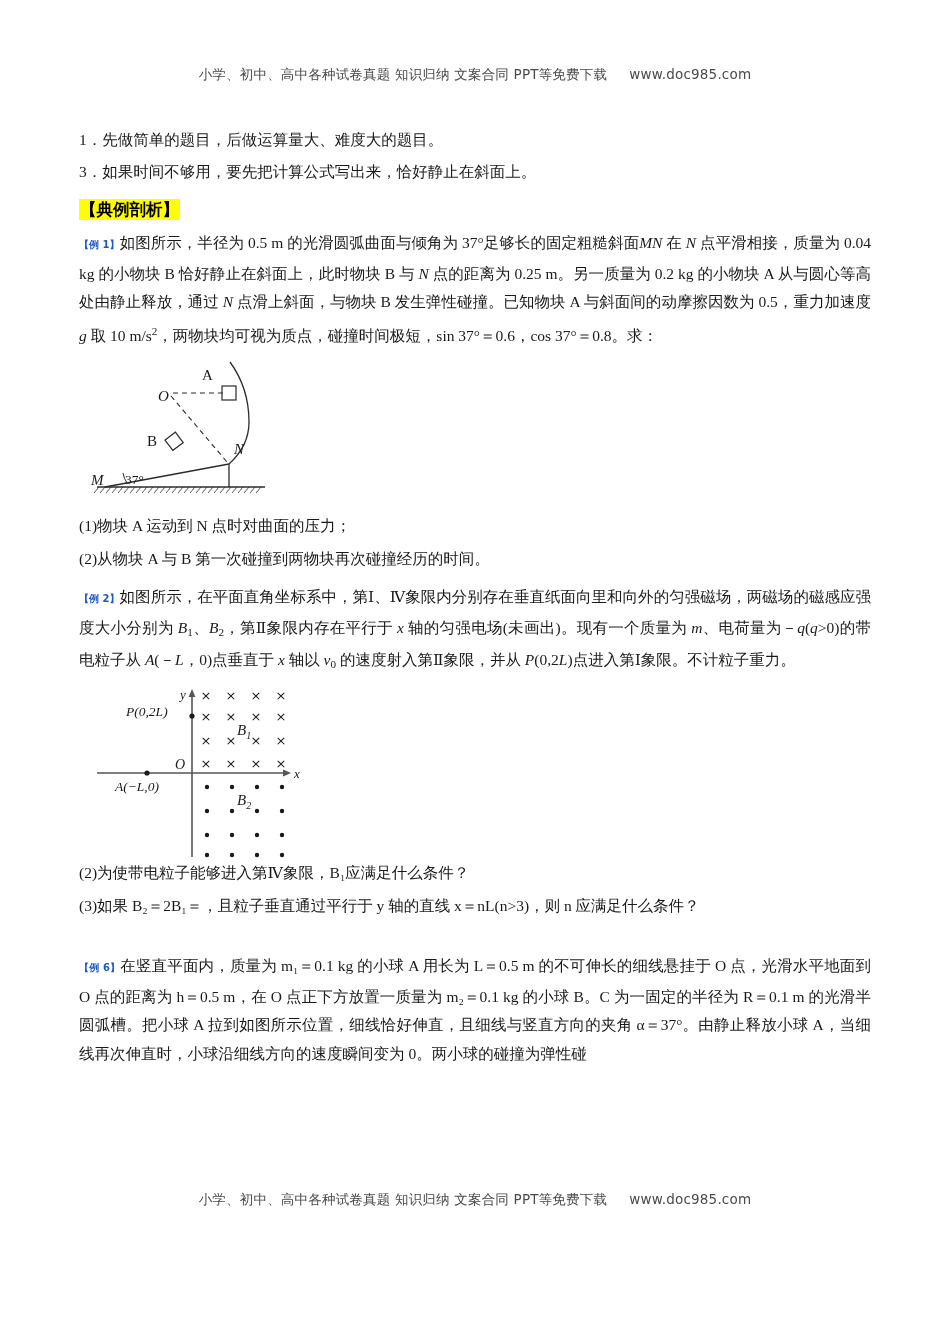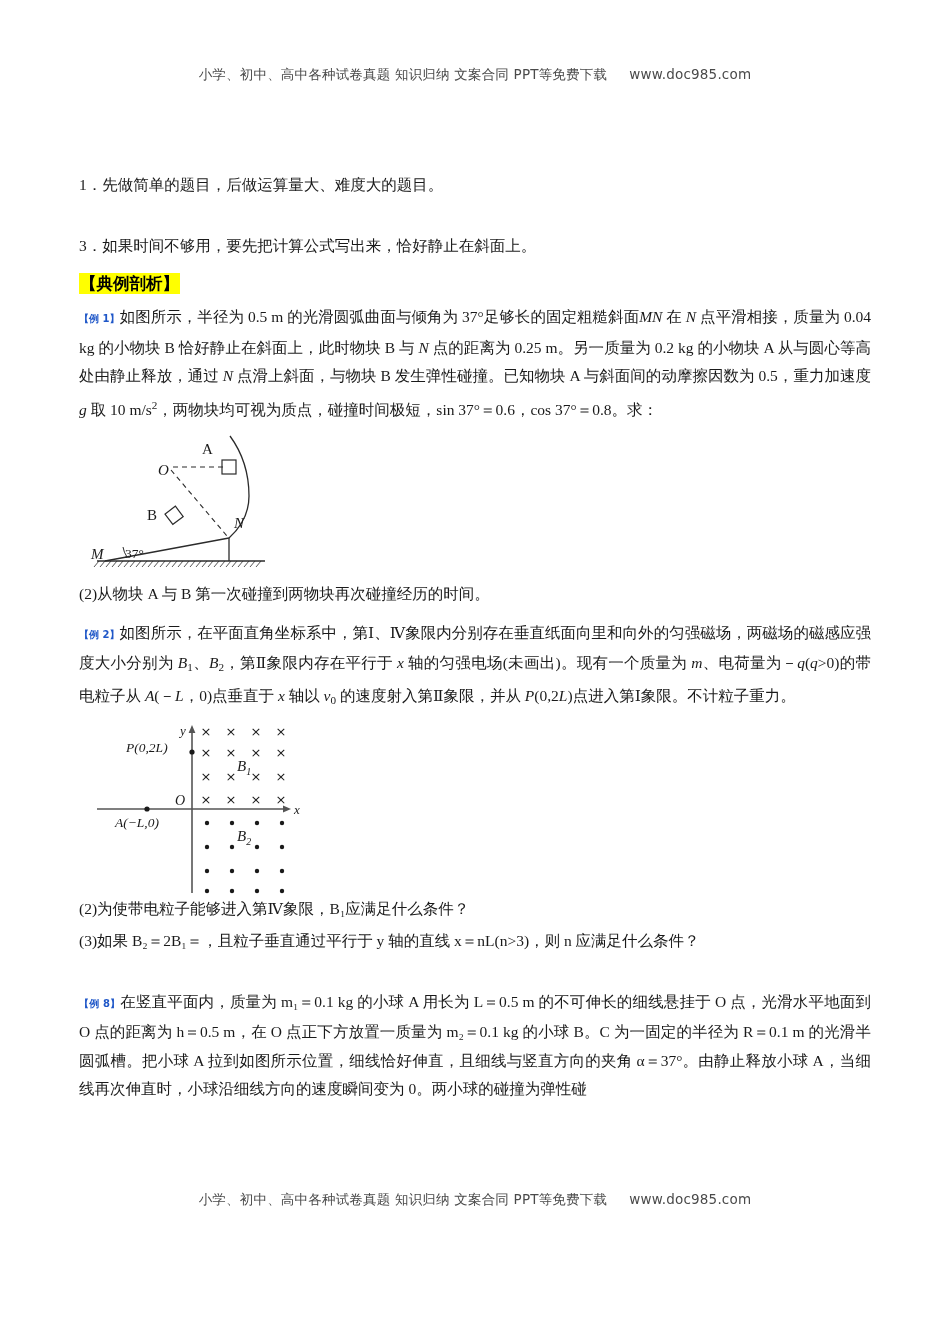--- a/index.html
+++ b/index.html
@@ -56,7 +56,6 @@
     line-height: 1;
     margin-bottom: 16px;
     white-space: nowrap;
-    margin-top: 45px;
   }
   .numbered-line .num {
     font-family: "Liberation Serif", serif;

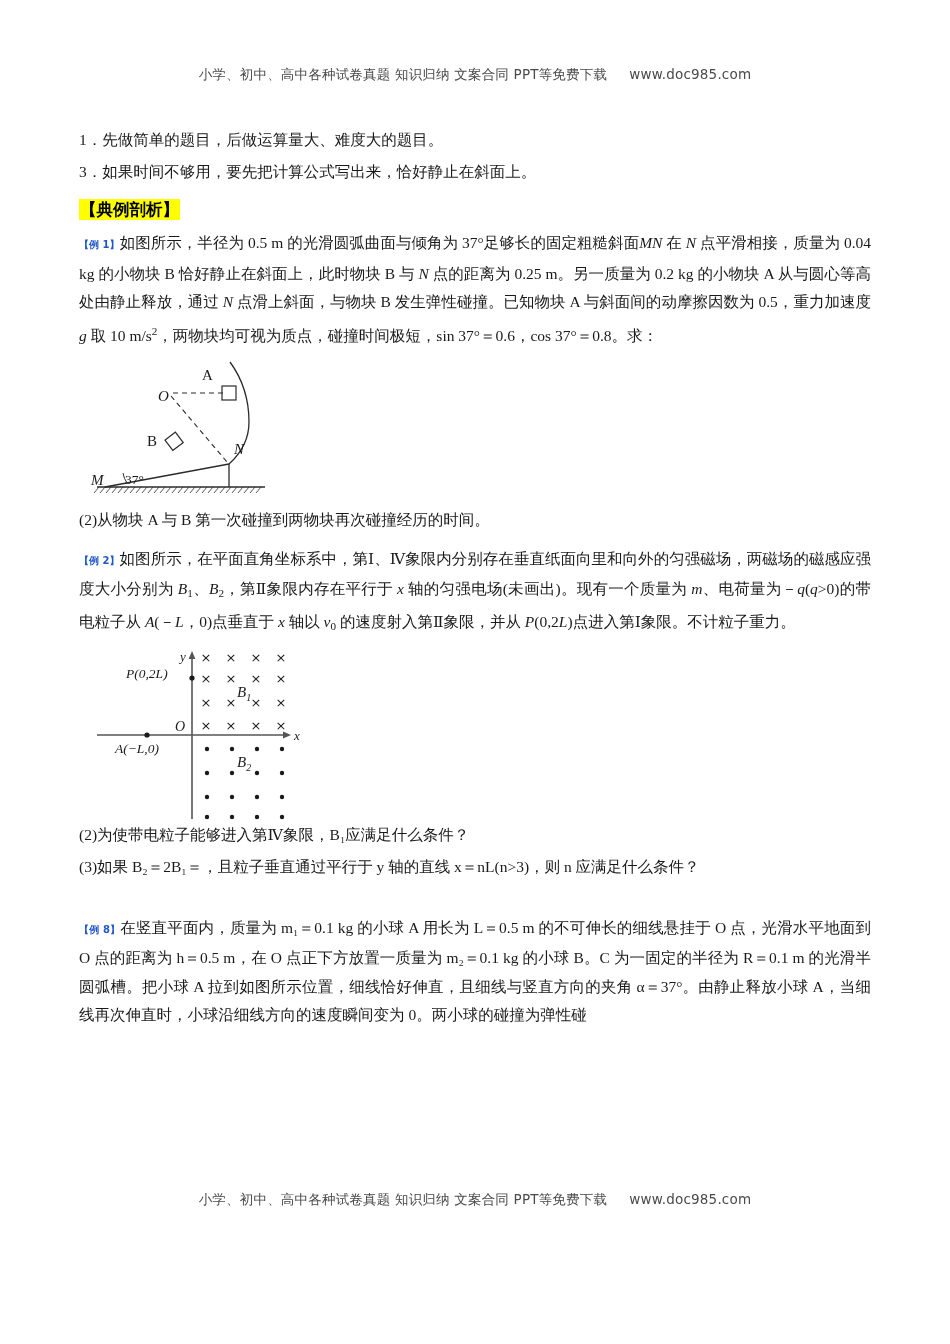--- a/index.html
+++ b/index.html
@@ -205,6 +205,7 @@
       </svg>
     </div>
 
+    <div class="qline first">(1)物块 A 运动到 N 点时对曲面的压力；</div>
     <div class="qline">(2)从物块 A 与 B 第一次碰撞到两物块再次碰撞经历的时间。</div>
 
     

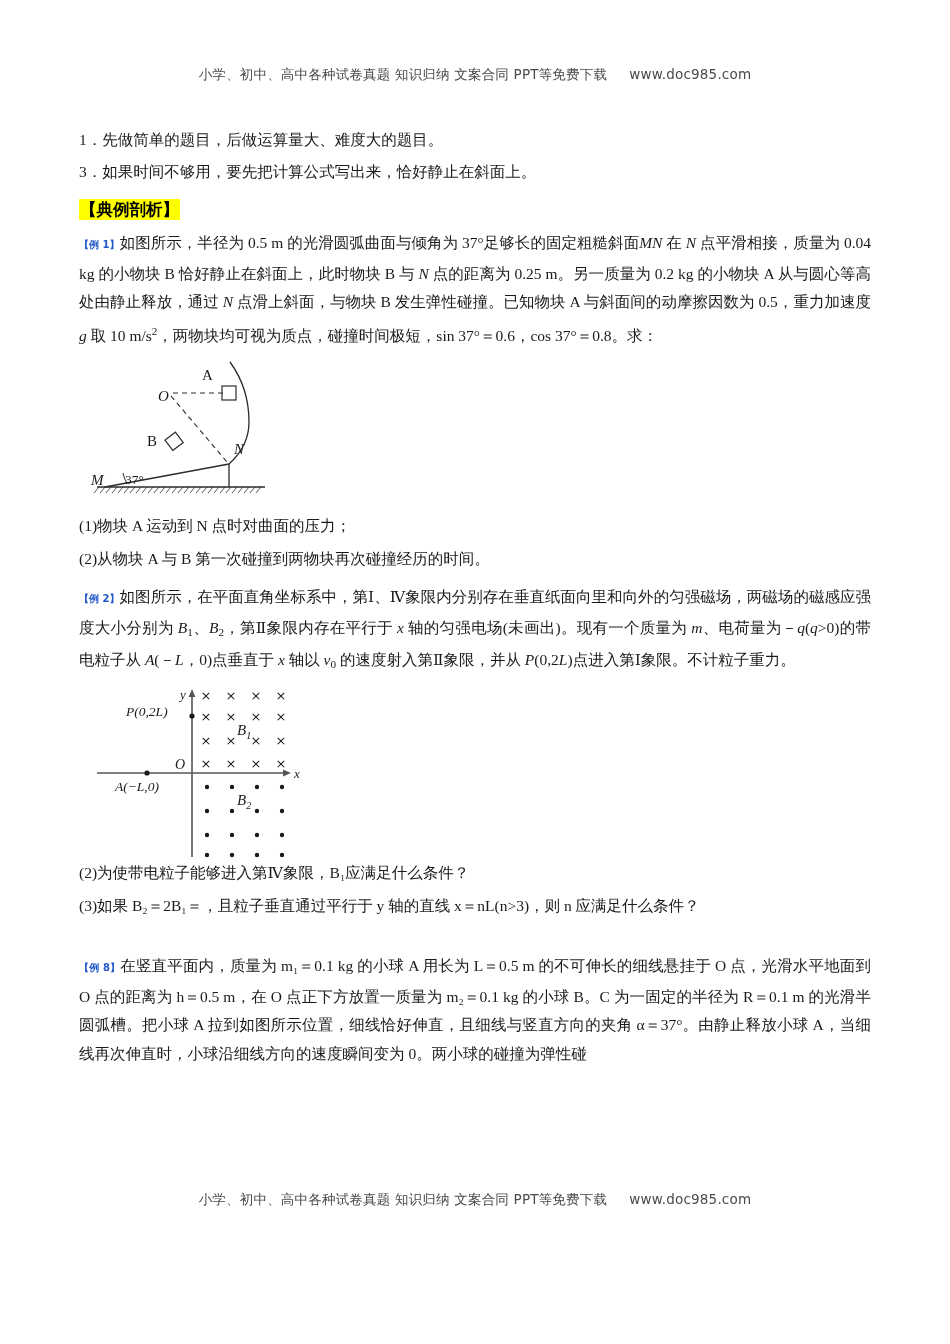--- a/index.html
+++ b/index.html
@@ -281,7 +281,7 @@
     <div class="gap-med"></div>
 
     
-    <p class="para tight"><span class="ex-tag">【例 8】</span><span>在竖直平面内，质量为 m₁＝0.1 kg 的小球 A 用长为 L＝0.5 m 的不可伸长的细线悬挂于 O 点，光滑水平地面到 O 点的距离为 h＝0.5 m，在 O 点正下方放置一质量为 m₂＝0.1 kg 的小球 B。C 为一固定的半径为 R＝0.1 m 的光滑半圆弧槽。把小球 A 拉到如图所示位置，细线恰好伸直，且细线与竖直方向的夹角 α＝37°。由静止释放小球 A，当细线再次伸直时，小球沿细线方向的速度瞬间变为 0。两小球的碰撞为弹性碰</span></p>
+    <p class="para tight"><span class="ex-tag">【例 6】</span><span>在竖直平面内，质量为 m₁＝0.1 kg 的小球 A 用长为 L＝0.5 m 的不可伸长的细线悬挂于 O 点，光滑水平地面到 O 点的距离为 h＝0.5 m，在 O 点正下方放置一质量为 m₂＝0.1 kg 的小球 B。C 为一固定的半径为 R＝0.1 m 的光滑半圆弧槽。把小球 A 拉到如图所示位置，细线恰好伸直，且细线与竖直方向的夹角 α＝37°。由静止释放小球 A，当细线再次伸直时，小球沿细线方向的速度瞬间变为 0。两小球的碰撞为弹性碰</span></p>
 
   </div>
 

